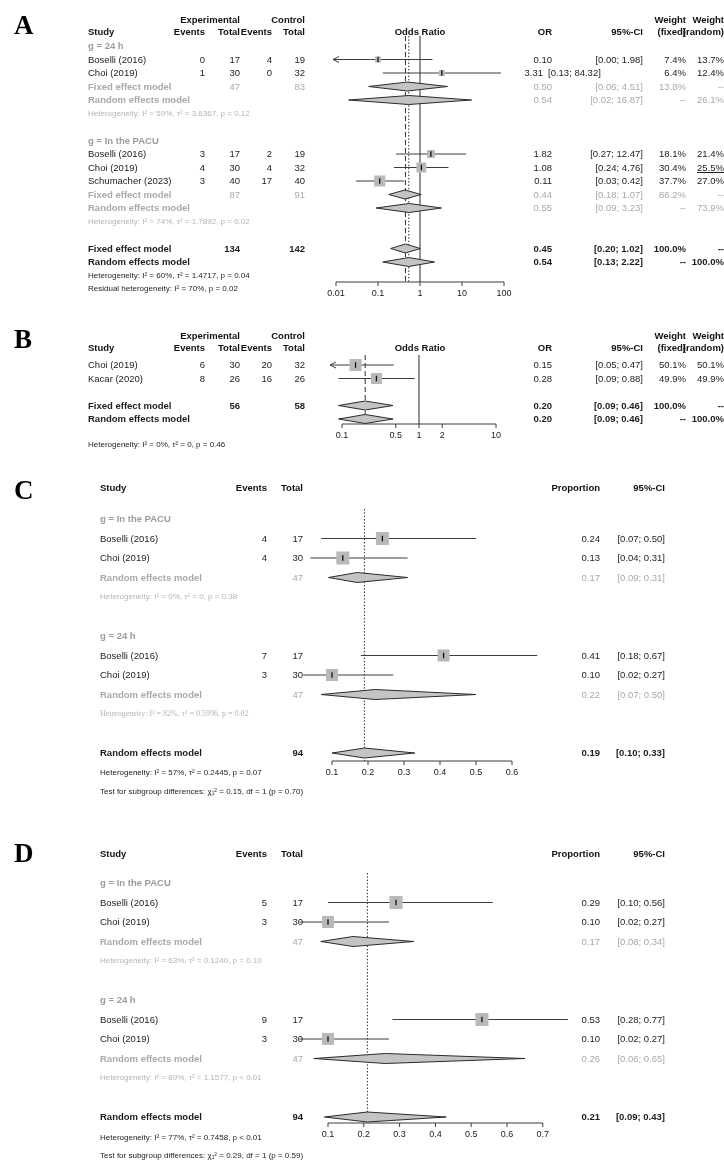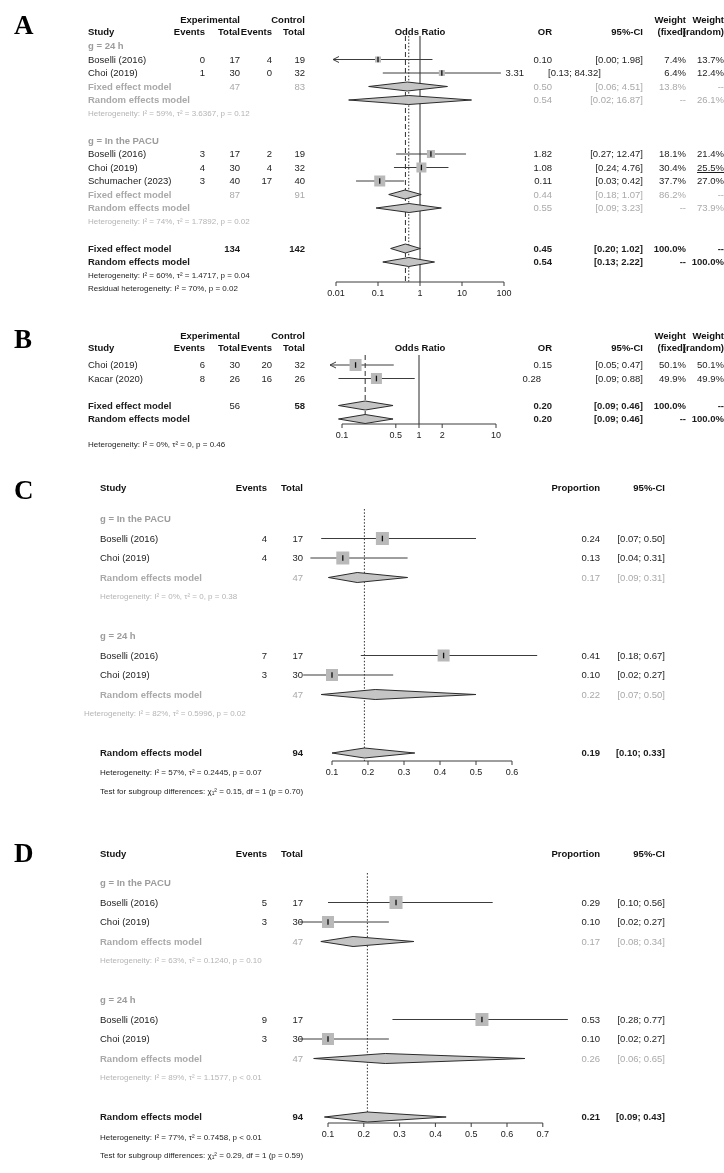--- a/index.html
+++ b/index.html
@@ -118,7 +118,7 @@
         <span style="left: 200px; width: 40px; text-align: right; color: rgb(28, 28, 28);">30</span>
         <span style="left: 234px; width: 38px; text-align: right; color: rgb(28, 28, 28);">0</span>
         <span style="left: 267px; width: 38px; text-align: right; color: rgb(28, 28, 28);">32</span>
-        <span style="left: 477px; width: 47px; text-align: right; color: rgb(28, 28, 28);">3.31</span>
+        <span style="left: 496px; width: 47px; text-align: right; color: rgb(28, 28, 28);">3.31</span>
         <span style="left: 548px; width: 95px; color: rgb(28, 28, 28);">[0.13; 84.32]</span>
         <span style="left: 644px; width: 42px; text-align: right; color: rgb(28, 28, 28);">6.4%</span>
         <span style="left: 682px; width: 42px; text-align: right; color: rgb(28, 28, 28);">12.4%</span>

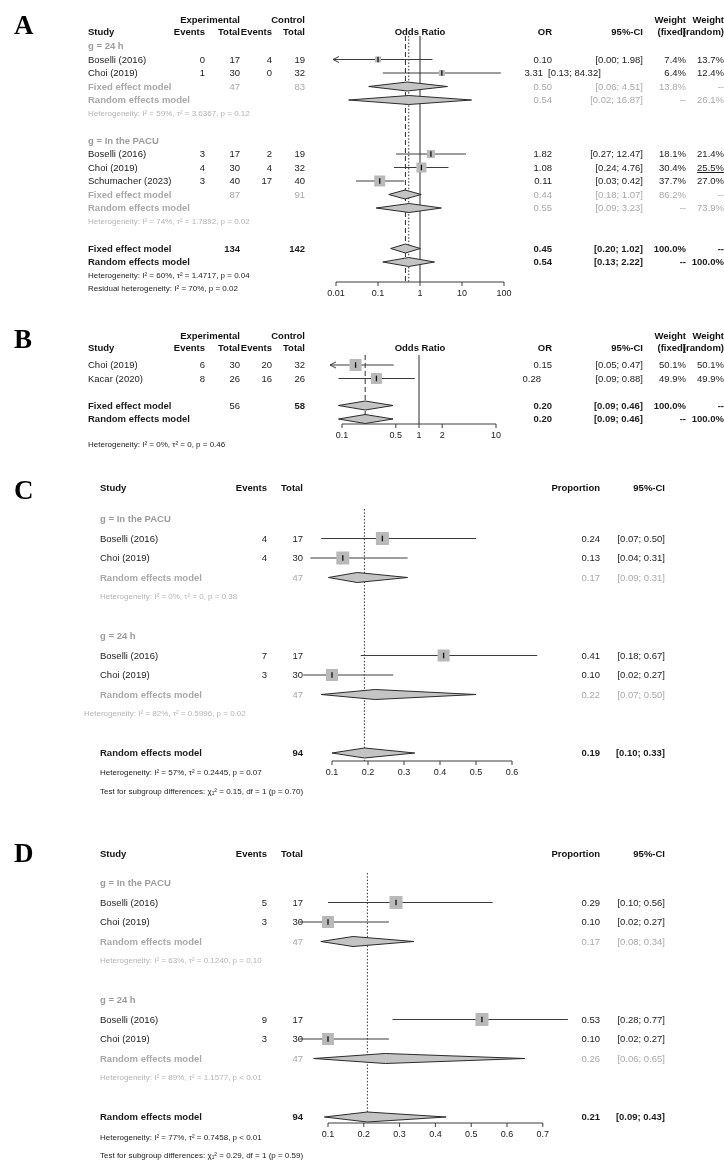--- a/index.html
+++ b/index.html
@@ -282,7 +282,7 @@
         <span style="left: 200px; width: 40px; text-align: right; color: rgb(28, 28, 28);">26</span>
         <span style="left: 234px; width: 38px; text-align: right; color: rgb(28, 28, 28);">16</span>
         <span style="left: 267px; width: 38px; text-align: right; color: rgb(28, 28, 28);">26</span>
-        <span style="left: 494px; width: 47px; text-align: right; color: rgb(28, 28, 28);">0.28</span>
+        <span style="left: 505px; width: 47px; text-align: right; color: rgb(28, 28, 28);">0.28</span>
         <span style="left: 548px; width: 95px; text-align: right; color: rgb(28, 28, 28);">[0.09; 0.88]</span>
         <span style="left: 644px; width: 42px; text-align: right; color: rgb(28, 28, 28);">49.9%</span>
         <span style="left: 682px; width: 42px; text-align: right; color: rgb(28, 28, 28);">49.9%</span>

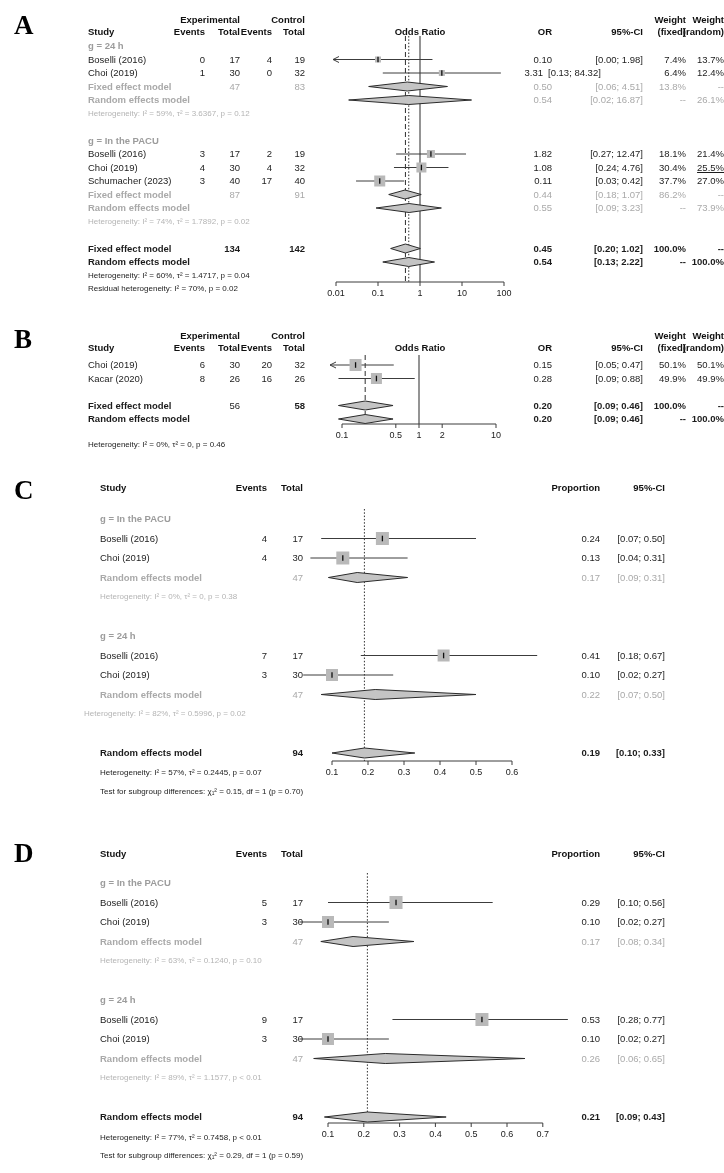--- a/index.html
+++ b/index.html
@@ -289,7 +289,7 @@
       </div>
       <div class="row" style="top: 78.75px; height: 13.5px; line-height: 13.5px;">
         <span style="left: 88px; font-weight: bold; color: rgb(28, 28, 28);">Fixed effect model</span>
-        <span style="left: 200px; width: 40px; text-align: right; font-weight: normal; color: rgb(28, 28, 28);">56</span>
+        <span style="left: 200px; width: 40px; text-align: right; font-weight: bold; color: rgb(28, 28, 28);">56</span>
         <span style="left: 267px; width: 38px; text-align: right; font-weight: bold; color: rgb(28, 28, 28);">58</span>
         <span style="left: 505px; width: 47px; text-align: right; font-weight: bold; color: rgb(28, 28, 28);">0.20</span>
         <span style="left: 548px; width: 95px; text-align: right; font-weight: bold; color: rgb(28, 28, 28);">[0.09; 0.46]</span>

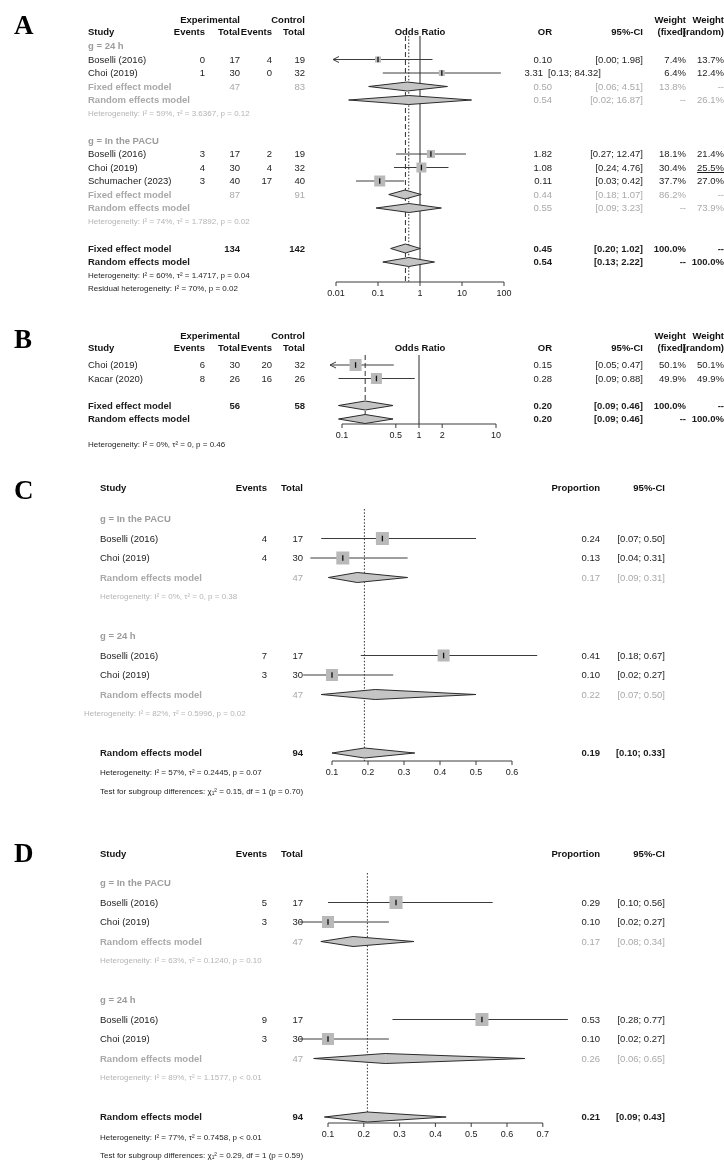--- a/index.html
+++ b/index.html
@@ -398,7 +398,7 @@
         <span style="left: 600px; width: 65px; text-align: right; color: rgb(169, 169, 169);">[0.07; 0.50]</span>
       </div>
       <div class="row" style="top: 232.25px; height: 19.5px; line-height: 19.5px;">
-        <span style="left: 84px; color: rgb(180, 180, 180); font-size: 8px;">Heterogeneity: I² = 82%, τ² = 0.5996, p = 0.02</span>
+        <span style="left: 100px; color: rgb(180, 180, 180); font-size: 8px; font-family: Liberation Serif, serif;">Heterogeneity: I² = 82%, τ² = 0.5996, p = 0.02</span>
       </div>
       <div class="row" style="top: 271.25px; height: 19.5px; line-height: 19.5px;">
         <span style="left: 100px; font-weight: bold; color: rgb(28, 28, 28);">Random effects model</span>

